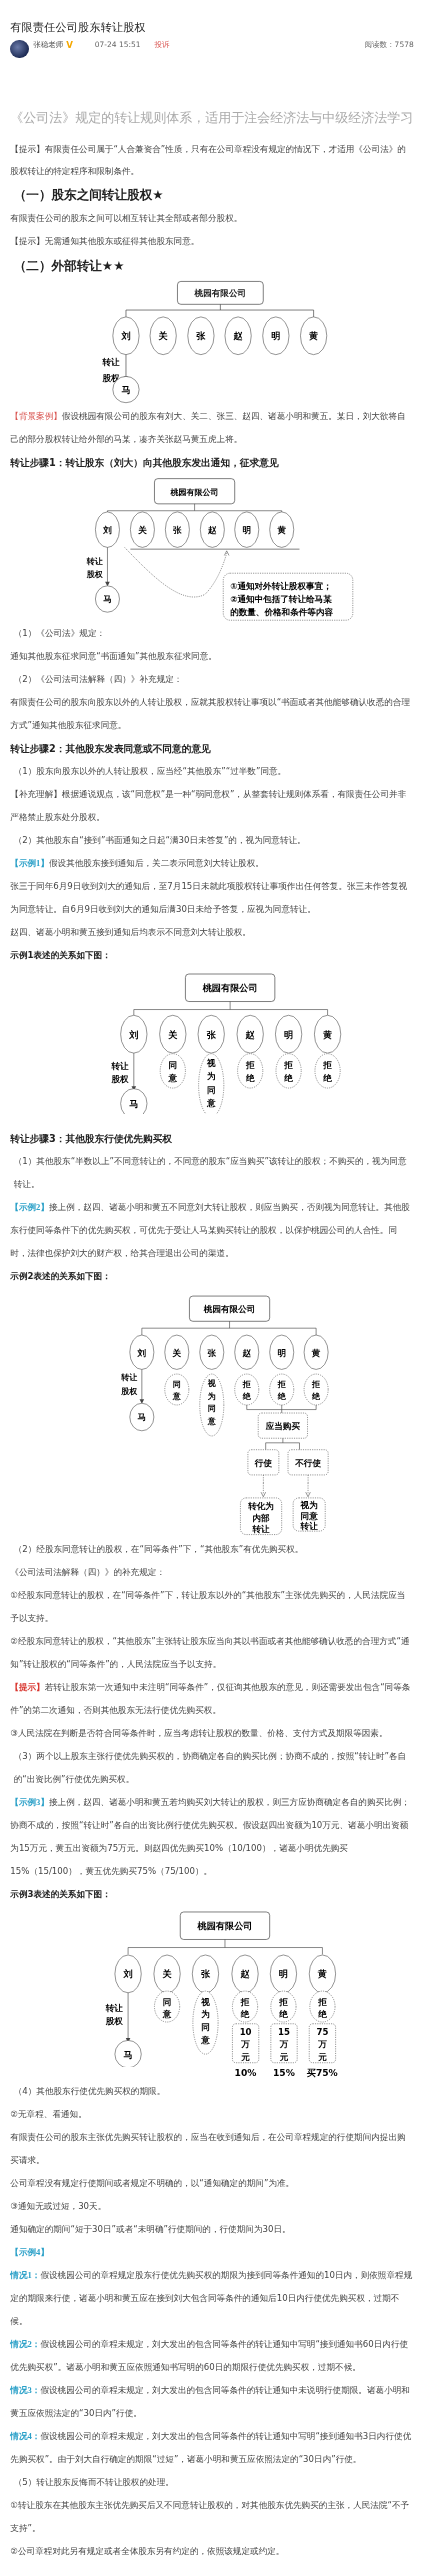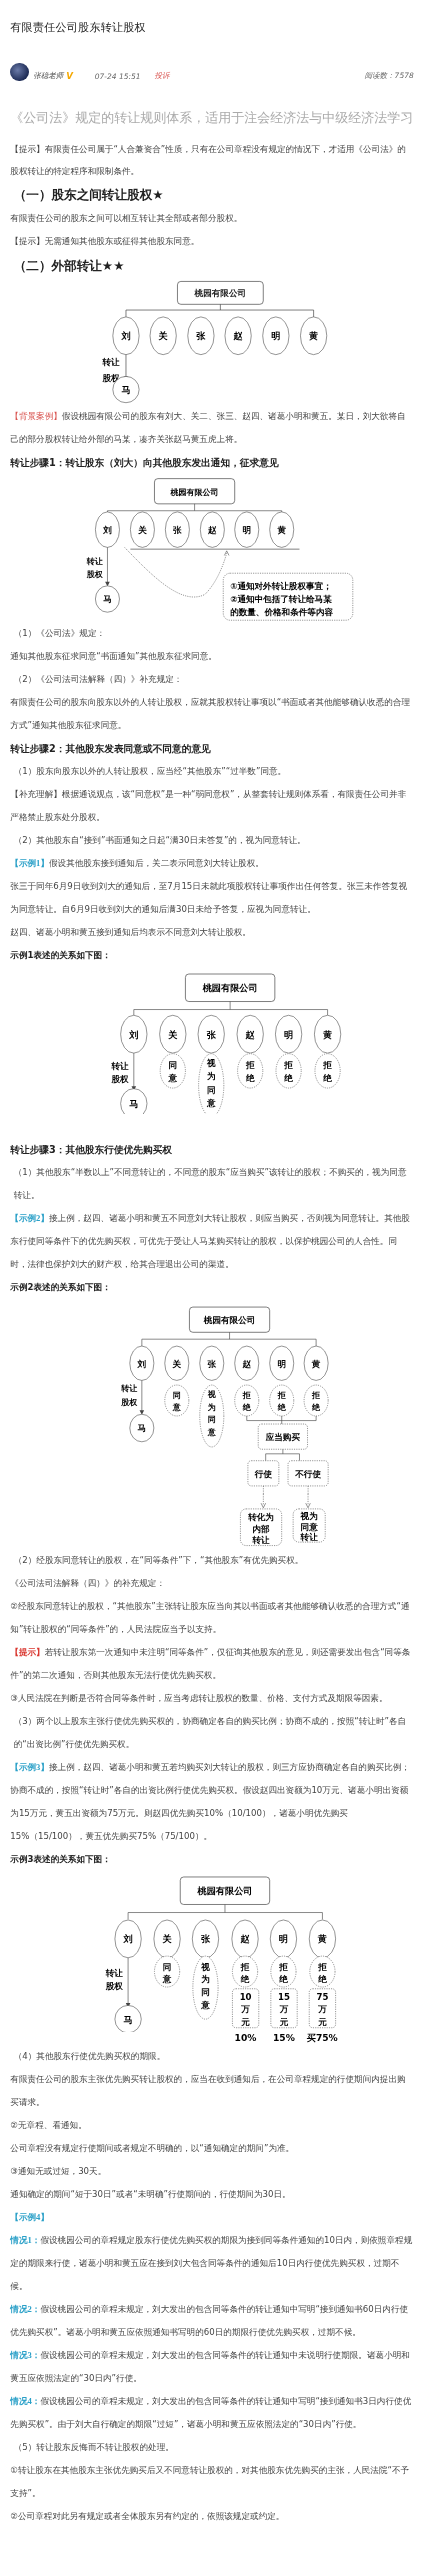--- a/index.html
+++ b/index.html
@@ -7,7 +7,7 @@
   body { font-family: "DejaVu Sans", "Liberation Sans", sans-serif; color: #333333; }
   .page { width: 424px; padding: 0 10.3px; position: relative; }
   .title { font-size: 11px; font-weight: normal; color: #222; padding-top: 15px; height: 40px; line-height: 25px; letter-spacing: 0.3px; }
-  .meta { height: 41px; display: flex; align-items: flex-end; font-size: 7.5px; color: #666; position: relative; font-style: italic; }
+  .meta { height: 41px; display: flex; align-items: flex-start; font-size: 7.5px; color: #666; position: relative; }
   .avatar { width: 18.4px; height: 18.4px; border-radius: 50%; background: radial-gradient(circle at 40% 40%, #6a7aa8, #1d2b55 70%); margin-right: 4.6px; flex: none; }
   .author { color: #555; font-size: 7.5px; }
   .vbadge { color: #f5a800; font-weight: bold; font-size: 8.6px; margin-left: 2.9px; }

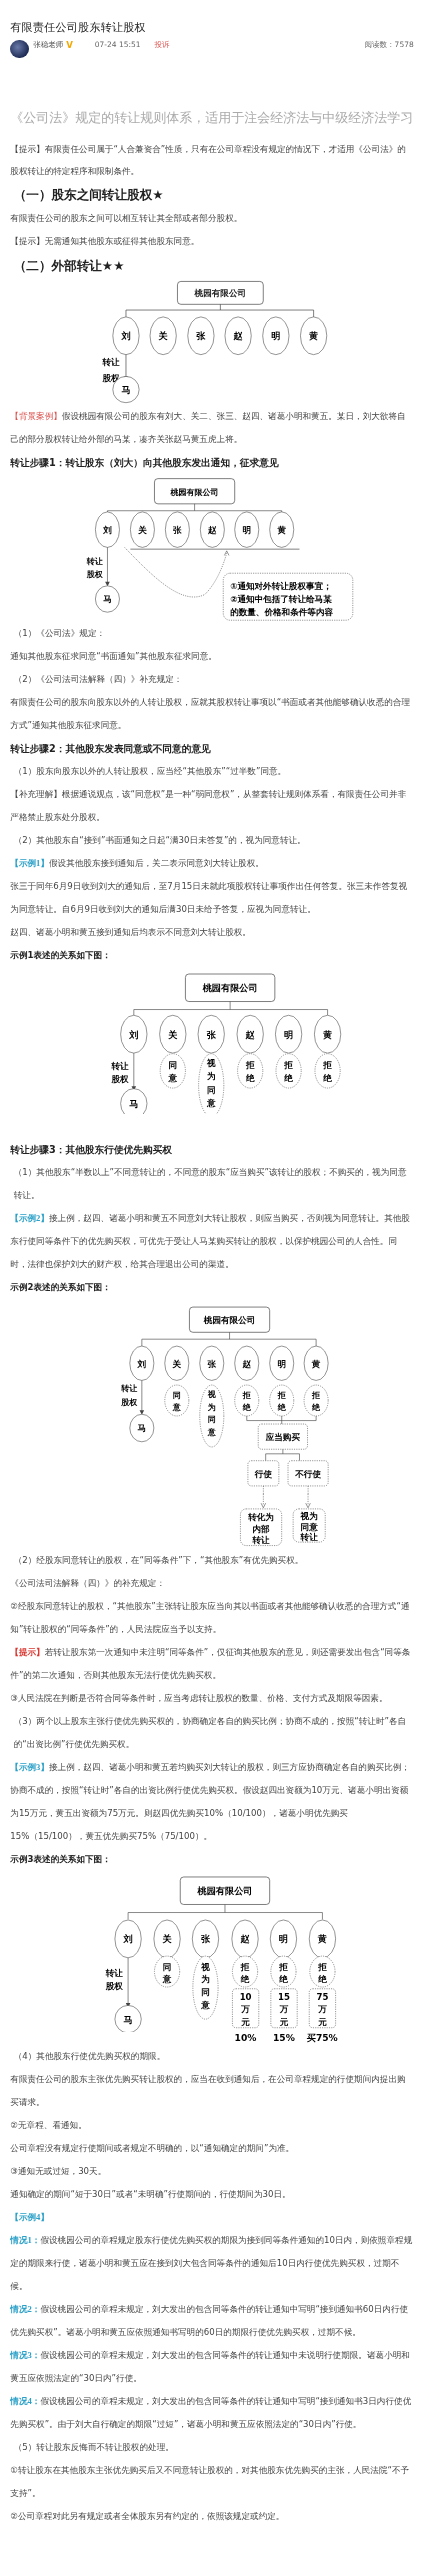--- a/index.html
+++ b/index.html
@@ -174,7 +174,7 @@
     </svg>
   </div>
 
-  <div class="h3" style="margin-top:24px;">转让步骤3：其他股东行使优先购买权</div>
+  <div class="h3" style="margin-top:13px;">转让步骤3：其他股东行使优先购买权</div>
   <p class="indent">（1）其他股东“半数以上”不同意转让的，不同意的股东“应当购买”该转让的股权；不购买的，视为同意转让。</p>
   <p><span class="blue">【示例2】</span><span>接上例，赵四、诸葛小明和黄五不同意刘大转让股权，则应当购买，否则视为同意转让。其他股东行使同等条件下的优先购买权，可优先于受让人马某购买转让的股权，以保护桃园公司的人合性。同时，法律也保护刘大的财产权，给其合理退出公司的渠道。</span></p>
   <div class="h4">示例2表述的关系如下图：</div>

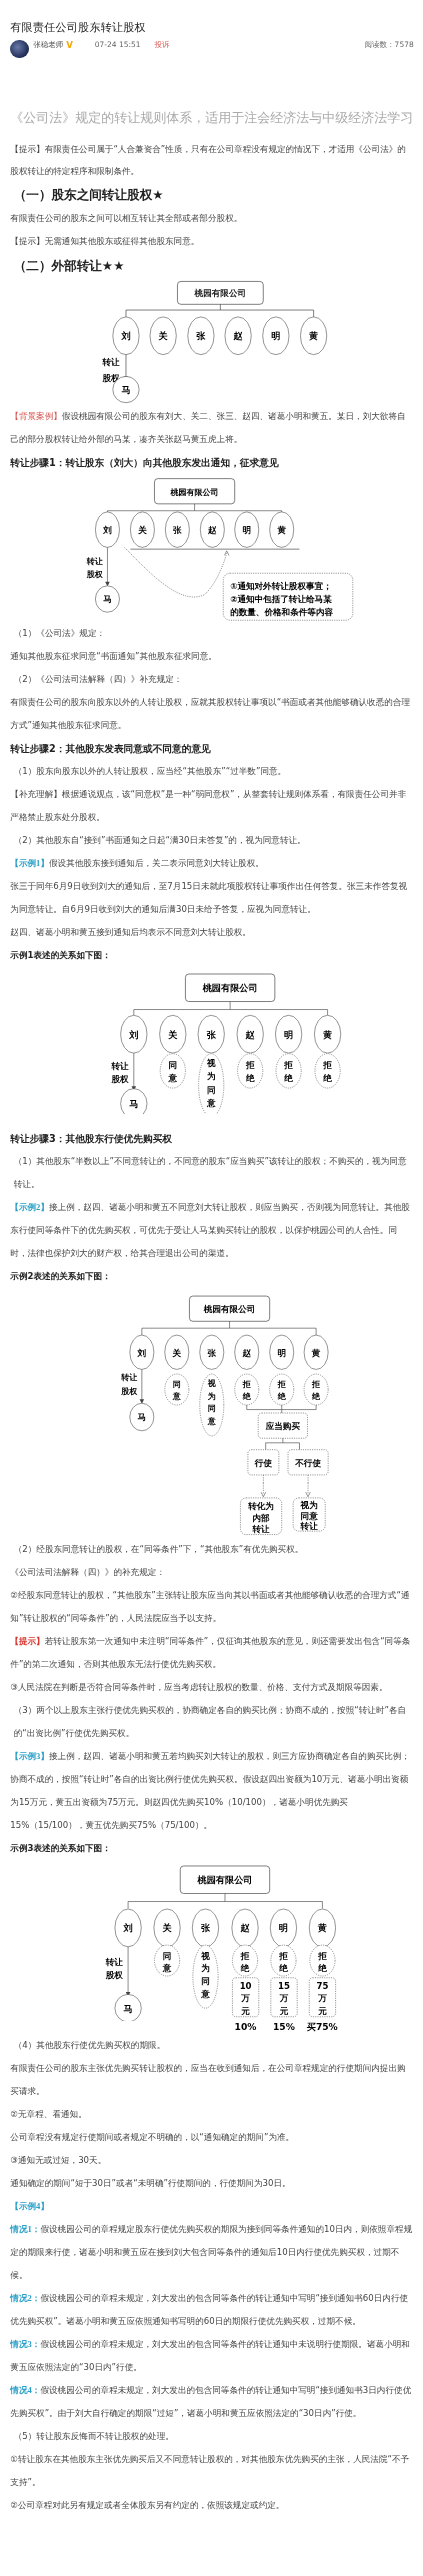--- a/index.html
+++ b/index.html
@@ -247,6 +247,7 @@
 
   <p class="indent">（2）经股东同意转让的股权，在“同等条件”下，“其他股东”有优先购买权。</p>
   <p>《公司法司法解释（四）》的补充规定：</p>
+  <p>①经股东同意转让的股权，在“同等条件”下，转让股东以外的“其他股东”主张优先购买的，人民法院应当予以支持。</p>
   <p>②经股东同意转让的股权，“其他股东”主张转让股东应当向其以书面或者其他能够确认收悉的合理方式“通知”转让股权的“同等条件”的，人民法院应当予以支持。</p>
   <p><span class="redb">【提示】</span><span>若转让股东第一次通知中未注明“同等条件”，仅征询其他股东的意见，则还需要发出包含“同等条件”的第二次通知，否则其他股东无法行使优先购买权。</span></p>
   <p>③人民法院在判断是否符合同等条件时，应当考虑转让股权的数量、价格、支付方式及期限等因素。</p>

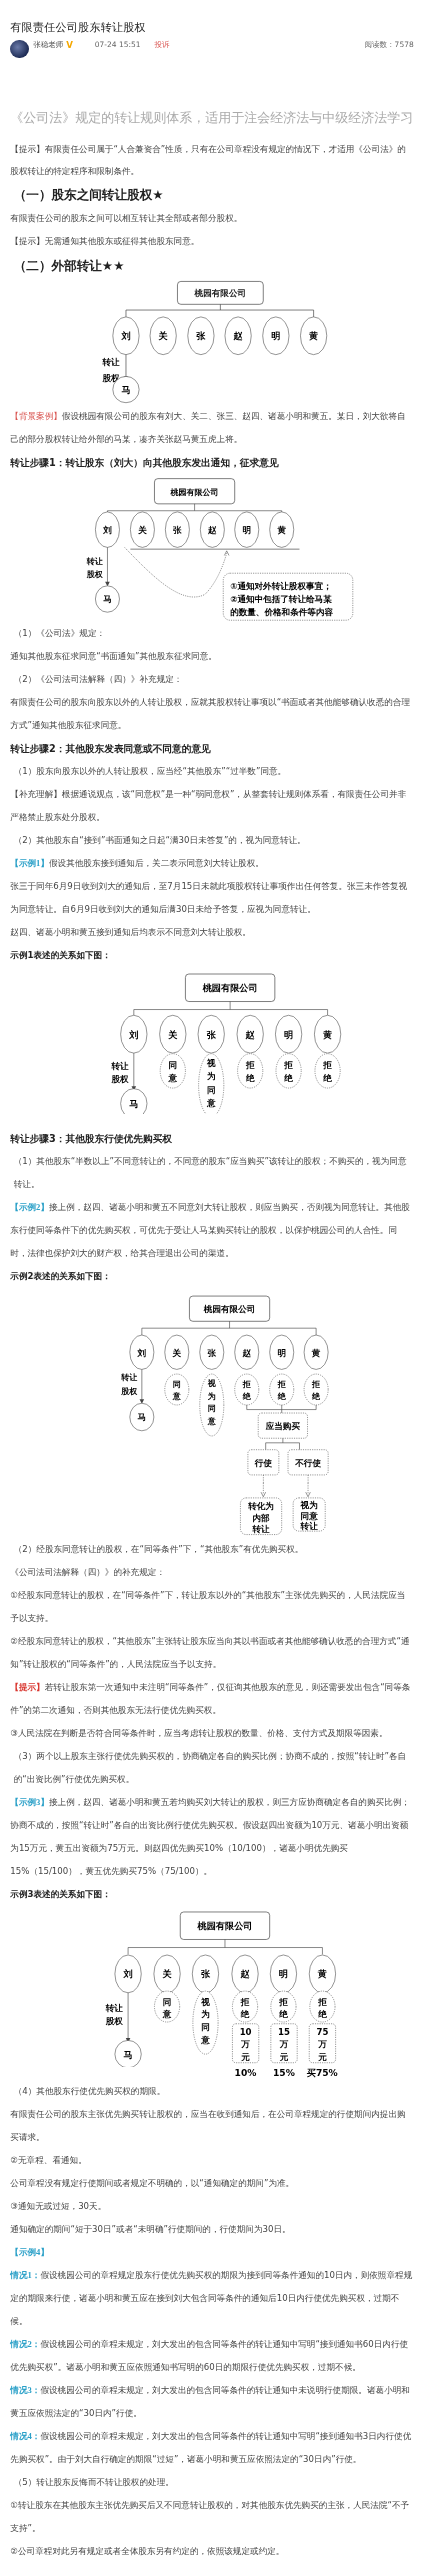--- a/index.html
+++ b/index.html
@@ -320,8 +320,8 @@
   </div>
 
   <p class="indent">（4）其他股东行使优先购买权的期限。</p>
+  <p>②无章程、看通知。</p>
   <p>有限责任公司的股东主张优先购买转让股权的，应当在收到通知后，在公司章程规定的行使期间内提出购买请求。</p>
-  <p>②无章程、看通知。</p>
   <p>公司章程没有规定行使期间或者规定不明确的，以“通知确定的期间”为准。</p>
   <p>③通知无或过短，30天。</p>
   <p>通知确定的期间“短于30日”或者“未明确”行使期间的，行使期间为30日。</p>

